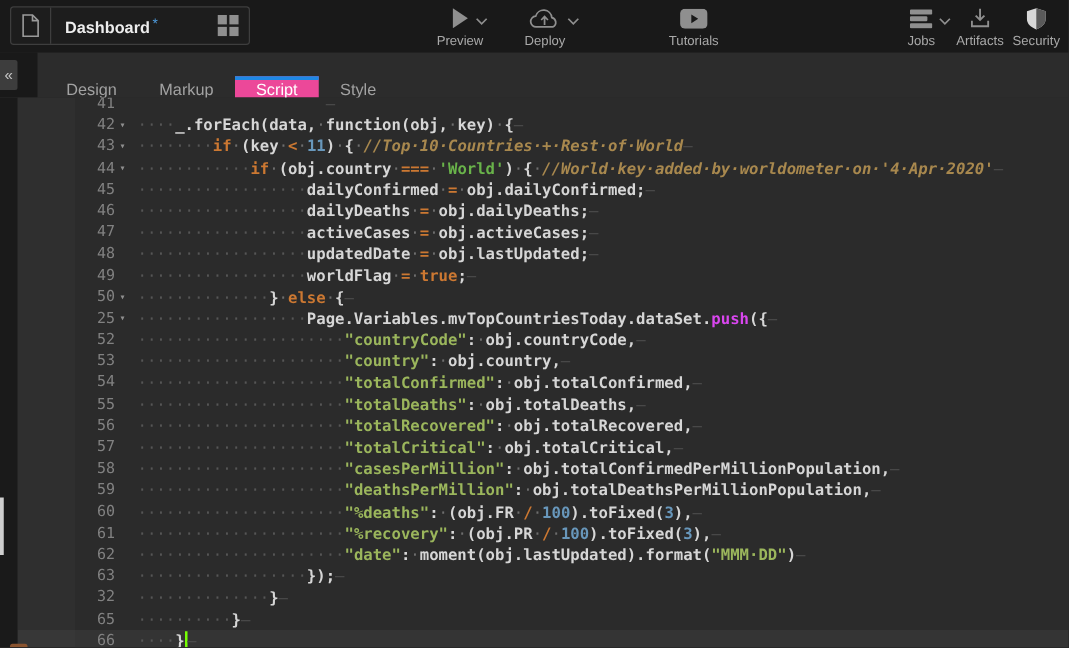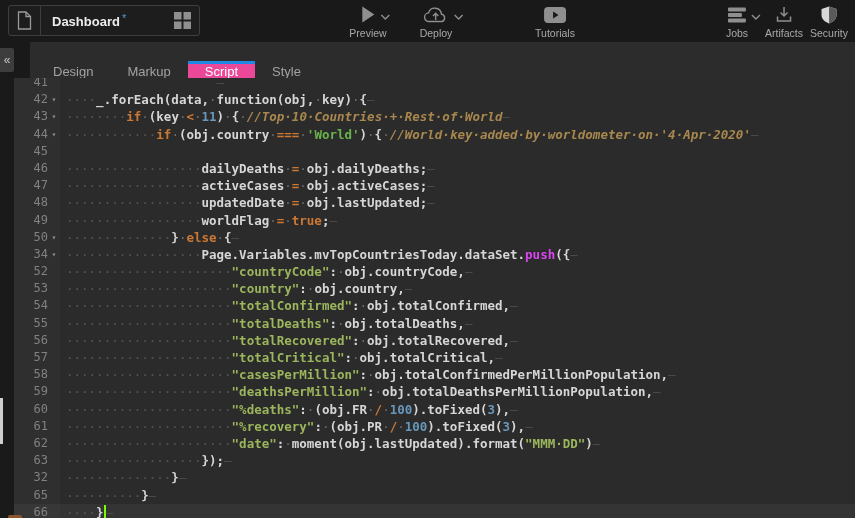--- a/index.html
+++ b/index.html
@@ -42,7 +42,7 @@
   .row{display:flex;height:17.2px;line-height:17.2px;
        font-family:"DejaVu Sans Mono",monospace;font-weight:700;font-size:12.5px;}
   .row.cur{background:rgba(255,255,255,0.045);}
-  .ln{width:34px;flex:none;text-align:right;color:#818181;font-weight:400;font-size:12px;}
+  .ln{width:34px;flex:none;text-align:right;color:#818181;font-weight:400;font-size:12px;margin-left:44px;}
   .fold{width:12px;flex:none;text-align:center;color:#8f8f8f;font-size:8px;cursor:pointer;}
   .codeline{white-space:pre;padding-left:6px;color:#d6d6d6;cursor:text;}
   .t-d{color:#d6d6d6}.t-k{color:#cc7832}.t-n{color:#6897bb}.t-s{color:#9bb65c}

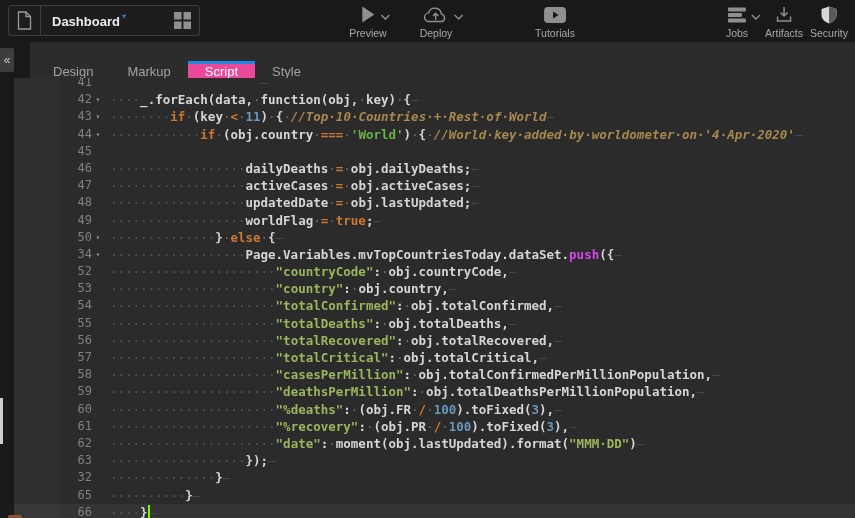--- a/index.html
+++ b/index.html
@@ -224,6 +224,7 @@
           <div class="row">
             <div class="ln">45</div>
             <div class="fold"></div>
+            <div class="codeline"><span class="ws">··················</span><span class="t-d">dailyConfirmed</span><span class="ws2">·</span><span class="t-k">=</span><span class="ws2">·</span><span class="t-d">obj.dailyConfirmed;</span><span class="eol">–</span></div>
           </div>
           <div class="row">
             <div class="ln">46</div>

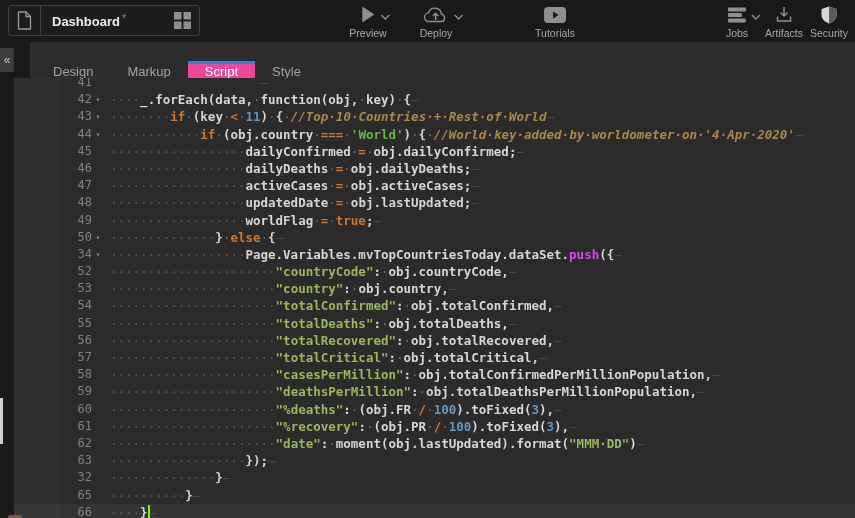--- a/index.html
+++ b/index.html
@@ -252,7 +252,7 @@
             <div class="codeline"><span class="ws">··············</span><span class="t-d">}</span><span class="ws2">·</span><span class="t-k">else</span><span class="ws2">·</span><span class="t-d">{</span><span class="eol">–</span></div>
           </div>
           <div class="row">
-            <div class="ln">34</div>
+            <div class="ln">25</div>
             <div class="fold">▾</div>
             <div class="codeline"><span class="ws">··················</span><span class="t-d">Page.Variables.mvTopCountriesToday.dataSet.</span><span class="t-f">push</span><span class="t-d">({</span><span class="eol">–</span></div>
           </div>

